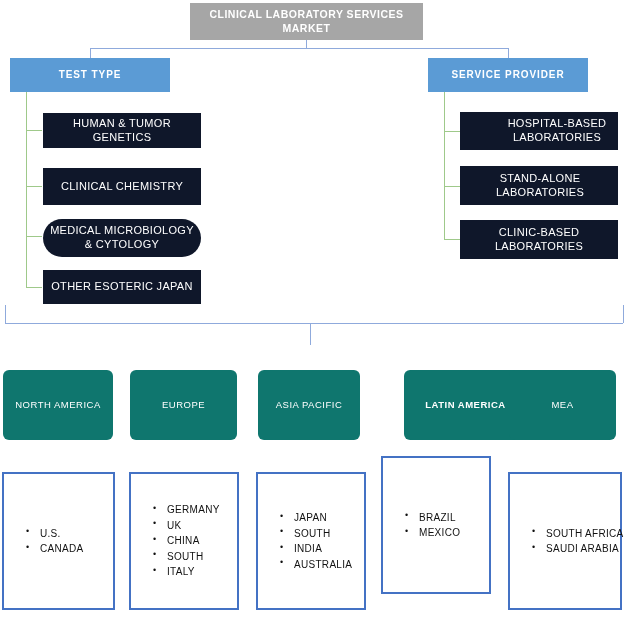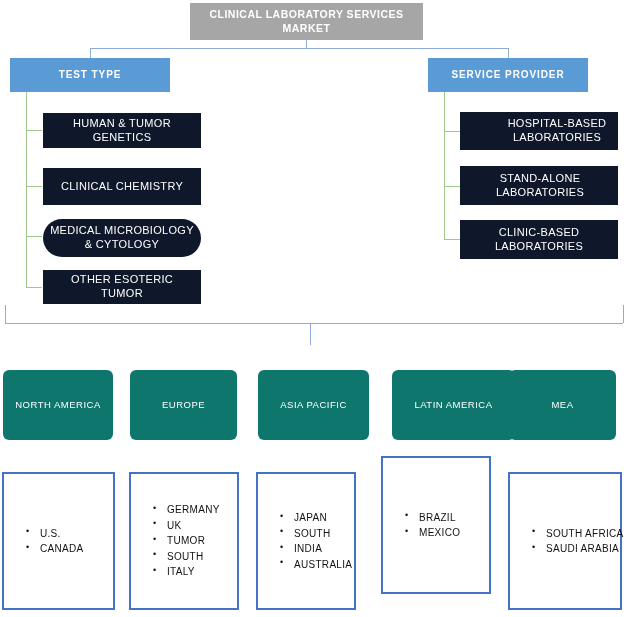--- a/index.html
+++ b/index.html
@@ -122,7 +122,7 @@
   <div class="box green-box" style="left:43px; top:113px; width:158px; height:35px;">HUMAN &amp; TUMOR GENETICS</div>
   <div class="box green-box" style="left:43px; top:168px; width:158px; height:37px;">CLINICAL CHEMISTRY</div>
   <div class="box green-box" style="left:43px; top:219px; width:158px; height:38px;border-radius:19px;">MEDICAL MICROBIOLOGY &amp; CYTOLOGY</div>
-  <div class="box green-box" style="left:43px; top:270px; width:158px; height:34px;">OTHER ESOTERIC TUMOR</div>
+  <div class="box green-box" style="left:43px; top:270px; width:158px; height:34px;">OTHER ESOTERIC JAPAN</div>
 
   <div class="box seg-box" style="left:428px; top:58px; width:160px; height:34px;">SERVICE PROVIDER</div>
 

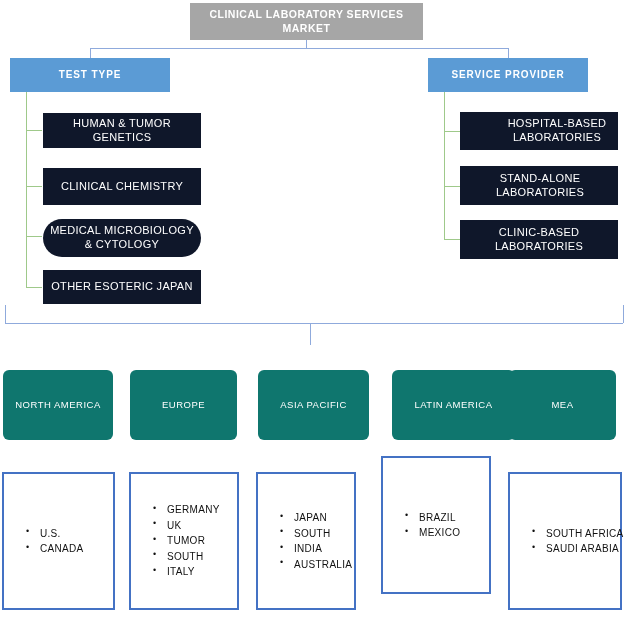--- a/index.html
+++ b/index.html
@@ -142,7 +142,7 @@
 
   <div class="box region-box" style="left:3px; top:370px; width:110px; height:70px;">NORTH AMERICA</div>
   <div class="box region-box" style="left:130px; top:370px; width:107px; height:70px;">EUROPE</div>
-  <div class="box region-box" style="left:258px; top:370px; width:111px; height:70px;">ASIA PACIFIC</div>
+  <div class="box region-box" style="left:258px; top:370px; width:102px; height:70px;">ASIA PACIFIC</div>
   <div class="box region-box" style="left:392px; top:370px; width:123px; height:70px;">LATIN AMERICA</div>
   <div class="box region-box" style="left:509px; top:370px; width:107px; height:70px;">MEA</div>
 

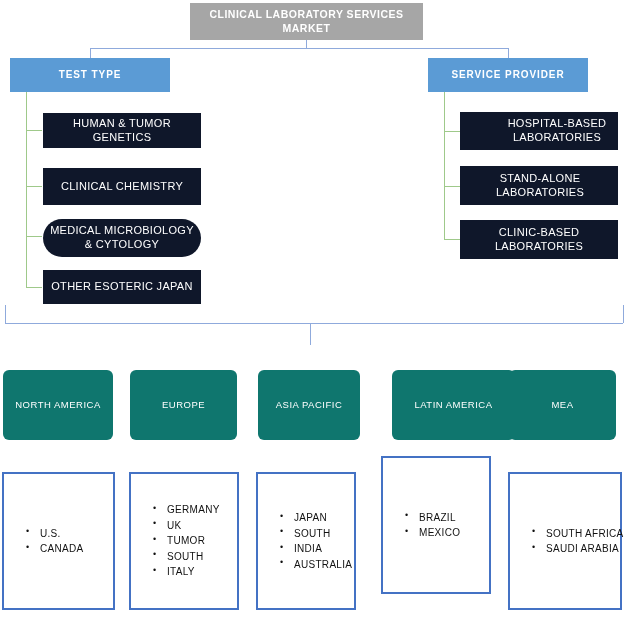--- a/index.html
+++ b/index.html
@@ -143,7 +143,7 @@
   <div class="box region-box" style="left:3px; top:370px; width:110px; height:70px;">NORTH AMERICA</div>
   <div class="box region-box" style="left:130px; top:370px; width:107px; height:70px;">EUROPE</div>
   <div class="box region-box" style="left:258px; top:370px; width:102px; height:70px;">ASIA PACIFIC</div>
-  <div class="box region-box" style="left:392px; top:370px; width:123px; height:70px;">LATIN AMERICA</div>
+  <div class="box region-box" style="left:404px; top:370px; width:123px; height:70px;font-weight:bold;">LATIN AMERICA</div>
   <div class="box region-box" style="left:509px; top:370px; width:107px; height:70px;">MEA</div>
 
   <div class="box country-box" style="left:2px; top:472px; width:113px; height:138px;">

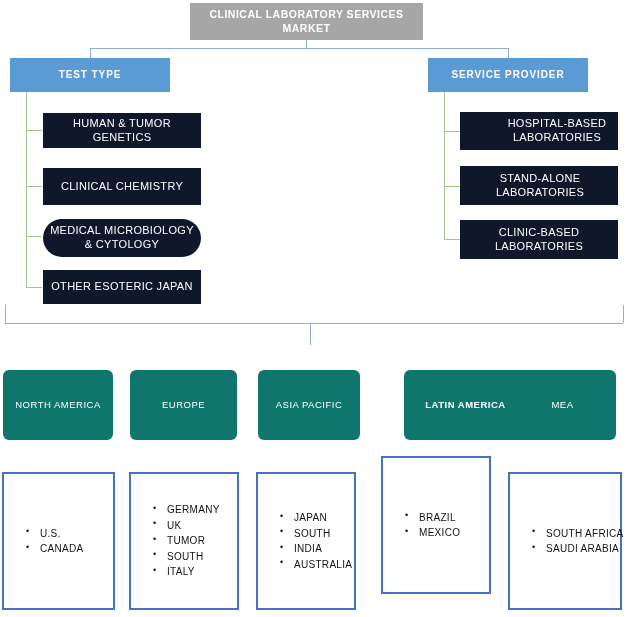--- a/index.html
+++ b/index.html
@@ -163,7 +163,7 @@
     </ul>
   </div>
 
-  <div class="box country-box" style="left:256px; top:472px; width:100px; height:138px;">
+  <div class="box country-box" style="left:256px; top:472px; width:110px; height:138px;">
     <ul class="country-list">
       <li>JAPAN</li>
       <li>SOUTH</li>

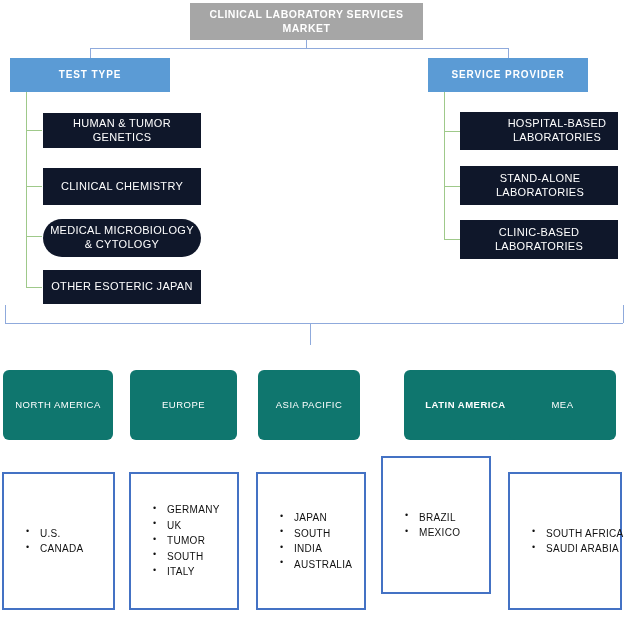--- a/index.html
+++ b/index.html
@@ -157,7 +157,7 @@
     <ul class="country-list">
       <li>GERMANY</li>
       <li>UK</li>
-      <li>TUMOR</li>
+      <li>CHINA</li>
       <li>SOUTH</li>
       <li>ITALY</li>
     </ul>

